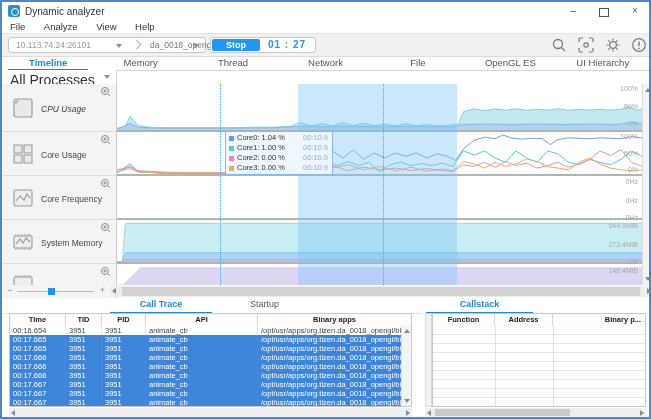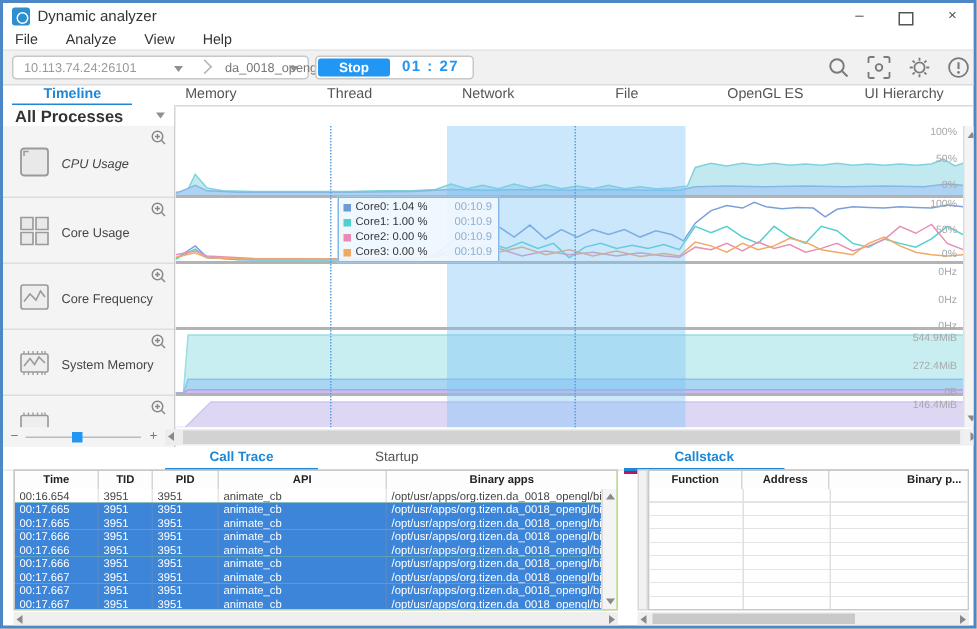--- a/index.html
+++ b/index.html
@@ -32,7 +32,7 @@
   .mtab.active:after{content:"";position:absolute;left:6px;right:6px;bottom:-1px;height:2px;background:#1f87d7;}
   
   .procsel{position:absolute;left:0;top:68px;width:114px;height:14px;background:#fff;border-right:1px solid #d5d5d5;border-bottom:1px solid #d5d5d5;}
-  .procsel span{position:absolute;left:8px;top:2px;font-size:11px;color:#333;font-weight:bold;}
+  .procsel span{position:absolute;left:8px;top:2px;font-size:14px;color:#333;font-weight:normal;}
   .ruler{position:absolute;left:115px;top:68px;right:0;height:14px;background:#fbfbfb;border-bottom:1px solid #e2e2e2;overflow:hidden;}
   .rt{position:absolute;top:1px;font-size:7px;color:#999;transform:translateX(-50%);white-space:nowrap;}
   .rdots{position:absolute;left:7px;right:6px;top:8px;height:1px;background:repeating-linear-gradient(to right,#bbb 0 1px,transparent 1px 10px);}

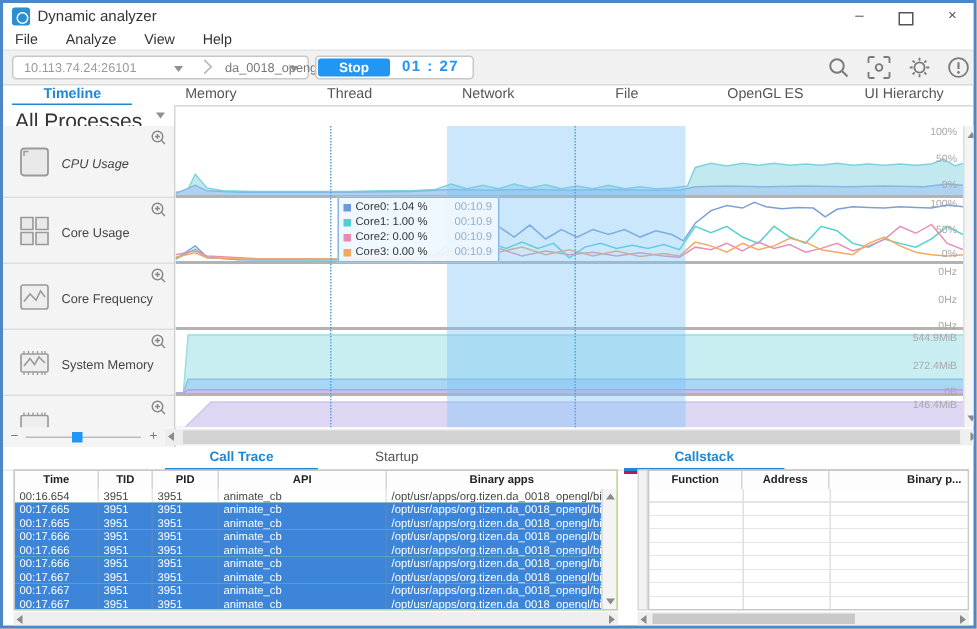--- a/index.html
+++ b/index.html
@@ -75,7 +75,7 @@
   .btabrow{position:absolute;left:0;top:296px;width:420px;height:15px;border-bottom:1px solid #e8e8e8;}
   .btab{position:absolute;top:1px;height:13px;text-align:center;font-size:9px;color:#555;}
   .btab.active{color:#1f87d7;font-weight:bold;border-bottom:2px solid #1f87d7;}
-  .rtabrow{position:absolute;left:414px;top:296px;right:3px;height:15px;border-bottom:3px solid #be185d;}
+  .rtabrow{position:absolute;left:424px;top:296px;right:3px;height:15px;border-bottom:3px solid #be185d;}
   .ltable{position:absolute;left:7px;top:311px;width:403px;height:94px;border:1px solid #c9c9c9;box-sizing:border-box;overflow:hidden;background:#bef264;}
   .thead{display:flex;height:12px;border-bottom:1px solid #c9c9c9;background:#fdfdfd;}
   .th{font-weight:bold;font-size:7.5px;text-align:center;line-height:12px;border-right:1px solid #d5d5d5;box-sizing:border-box;color:#222;overflow:hidden;white-space:nowrap;}

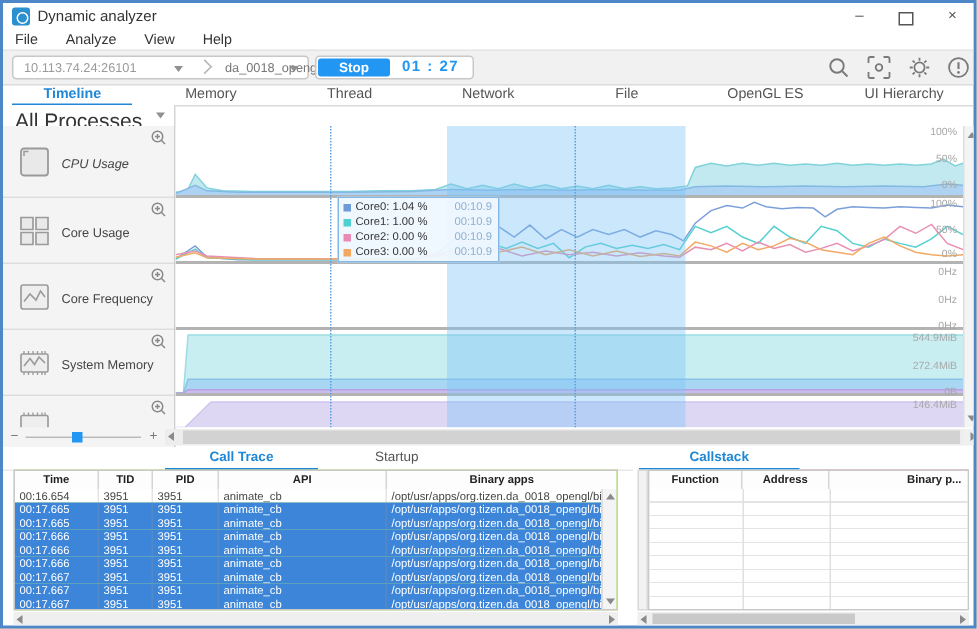--- a/index.html
+++ b/index.html
@@ -76,7 +76,7 @@
   .btab{position:absolute;top:1px;height:13px;text-align:center;font-size:9px;color:#555;}
   .btab.active{color:#1f87d7;font-weight:bold;border-bottom:2px solid #1f87d7;}
   .rtabrow{position:absolute;left:424px;top:296px;right:3px;height:15px;border-bottom:3px solid #be185d;}
-  .ltable{position:absolute;left:7px;top:311px;width:403px;height:94px;border:1px solid #c9c9c9;box-sizing:border-box;overflow:hidden;background:#bef264;}
+  .ltable{position:absolute;left:7px;top:311px;width:403px;height:94px;border:1px solid #c9c9c9;box-sizing:border-box;overflow:hidden;background:#14b8a6;}
   .thead{display:flex;height:12px;border-bottom:1px solid #c9c9c9;background:#fdfdfd;}
   .th{font-weight:bold;font-size:7.5px;text-align:center;line-height:12px;border-right:1px solid #d5d5d5;box-sizing:border-box;color:#222;overflow:hidden;white-space:nowrap;}
   .tbody{position:absolute;left:0;top:12px;right:10px;bottom:0;overflow:hidden;}

